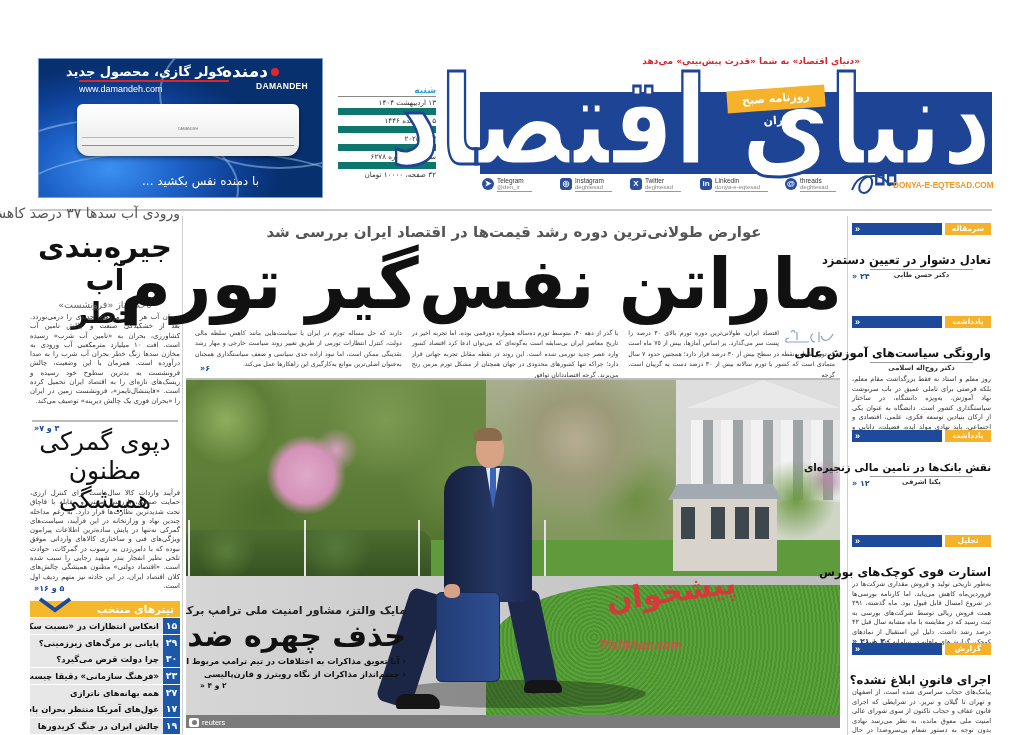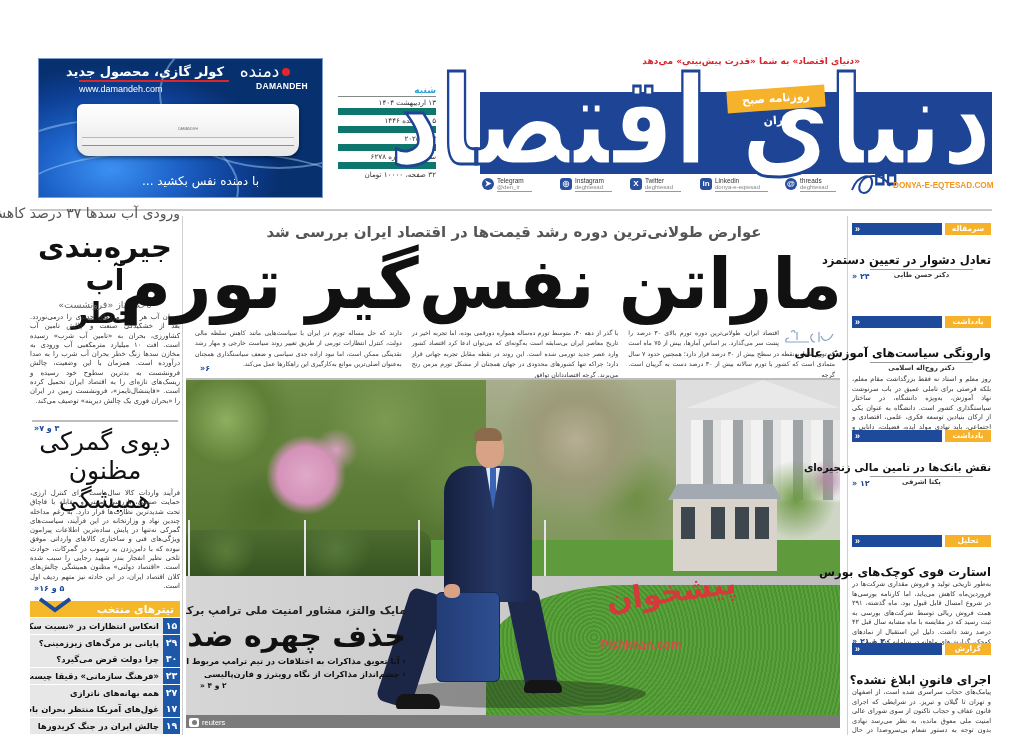--- a/index.html
+++ b/index.html
@@ -11,7 +11,7 @@
 .ad{left:38px;top:58px;width:285px;height:140px;overflow:hidden;border:1px solid #7c9bd0;
   background:radial-gradient(ellipse 60% 75% at 25% 80%,#3c90f2 0%,#1d62c8 40%,#0e4096 75%,#07306f 100%)}
 .sw{position:absolute;border-radius:50%;border:2px solid rgba(175,220,255,.45)}
-.ad-brand{right:14px;top:2px;width:86px;text-align:center;color:#fff;font-weight:normal;font-size:17px;line-height:20px;direction:rtl}
+.ad-brand{right:14px;top:2px;width:86px;text-align:left;color:#fff;font-weight:bold;font-size:17px;line-height:20px;direction:rtl}
 .ad-brand-dot{display:inline-block;width:8px;height:8px;border-radius:50%;background:#e2262c;margin-left:3px;vertical-align:middle}
 .ad-brand-en{right:14px;top:22px;width:86px;text-align:right;color:#fff;font-family:"Liberation Sans",sans-serif;font-weight:bold;font-size:8.5px;letter-spacing:.3px}
 .ad-head{left:40px;top:5px;width:145px;text-align:right;color:#fff;font-weight:bold;font-size:13px;direction:rtl;white-space:nowrap}

